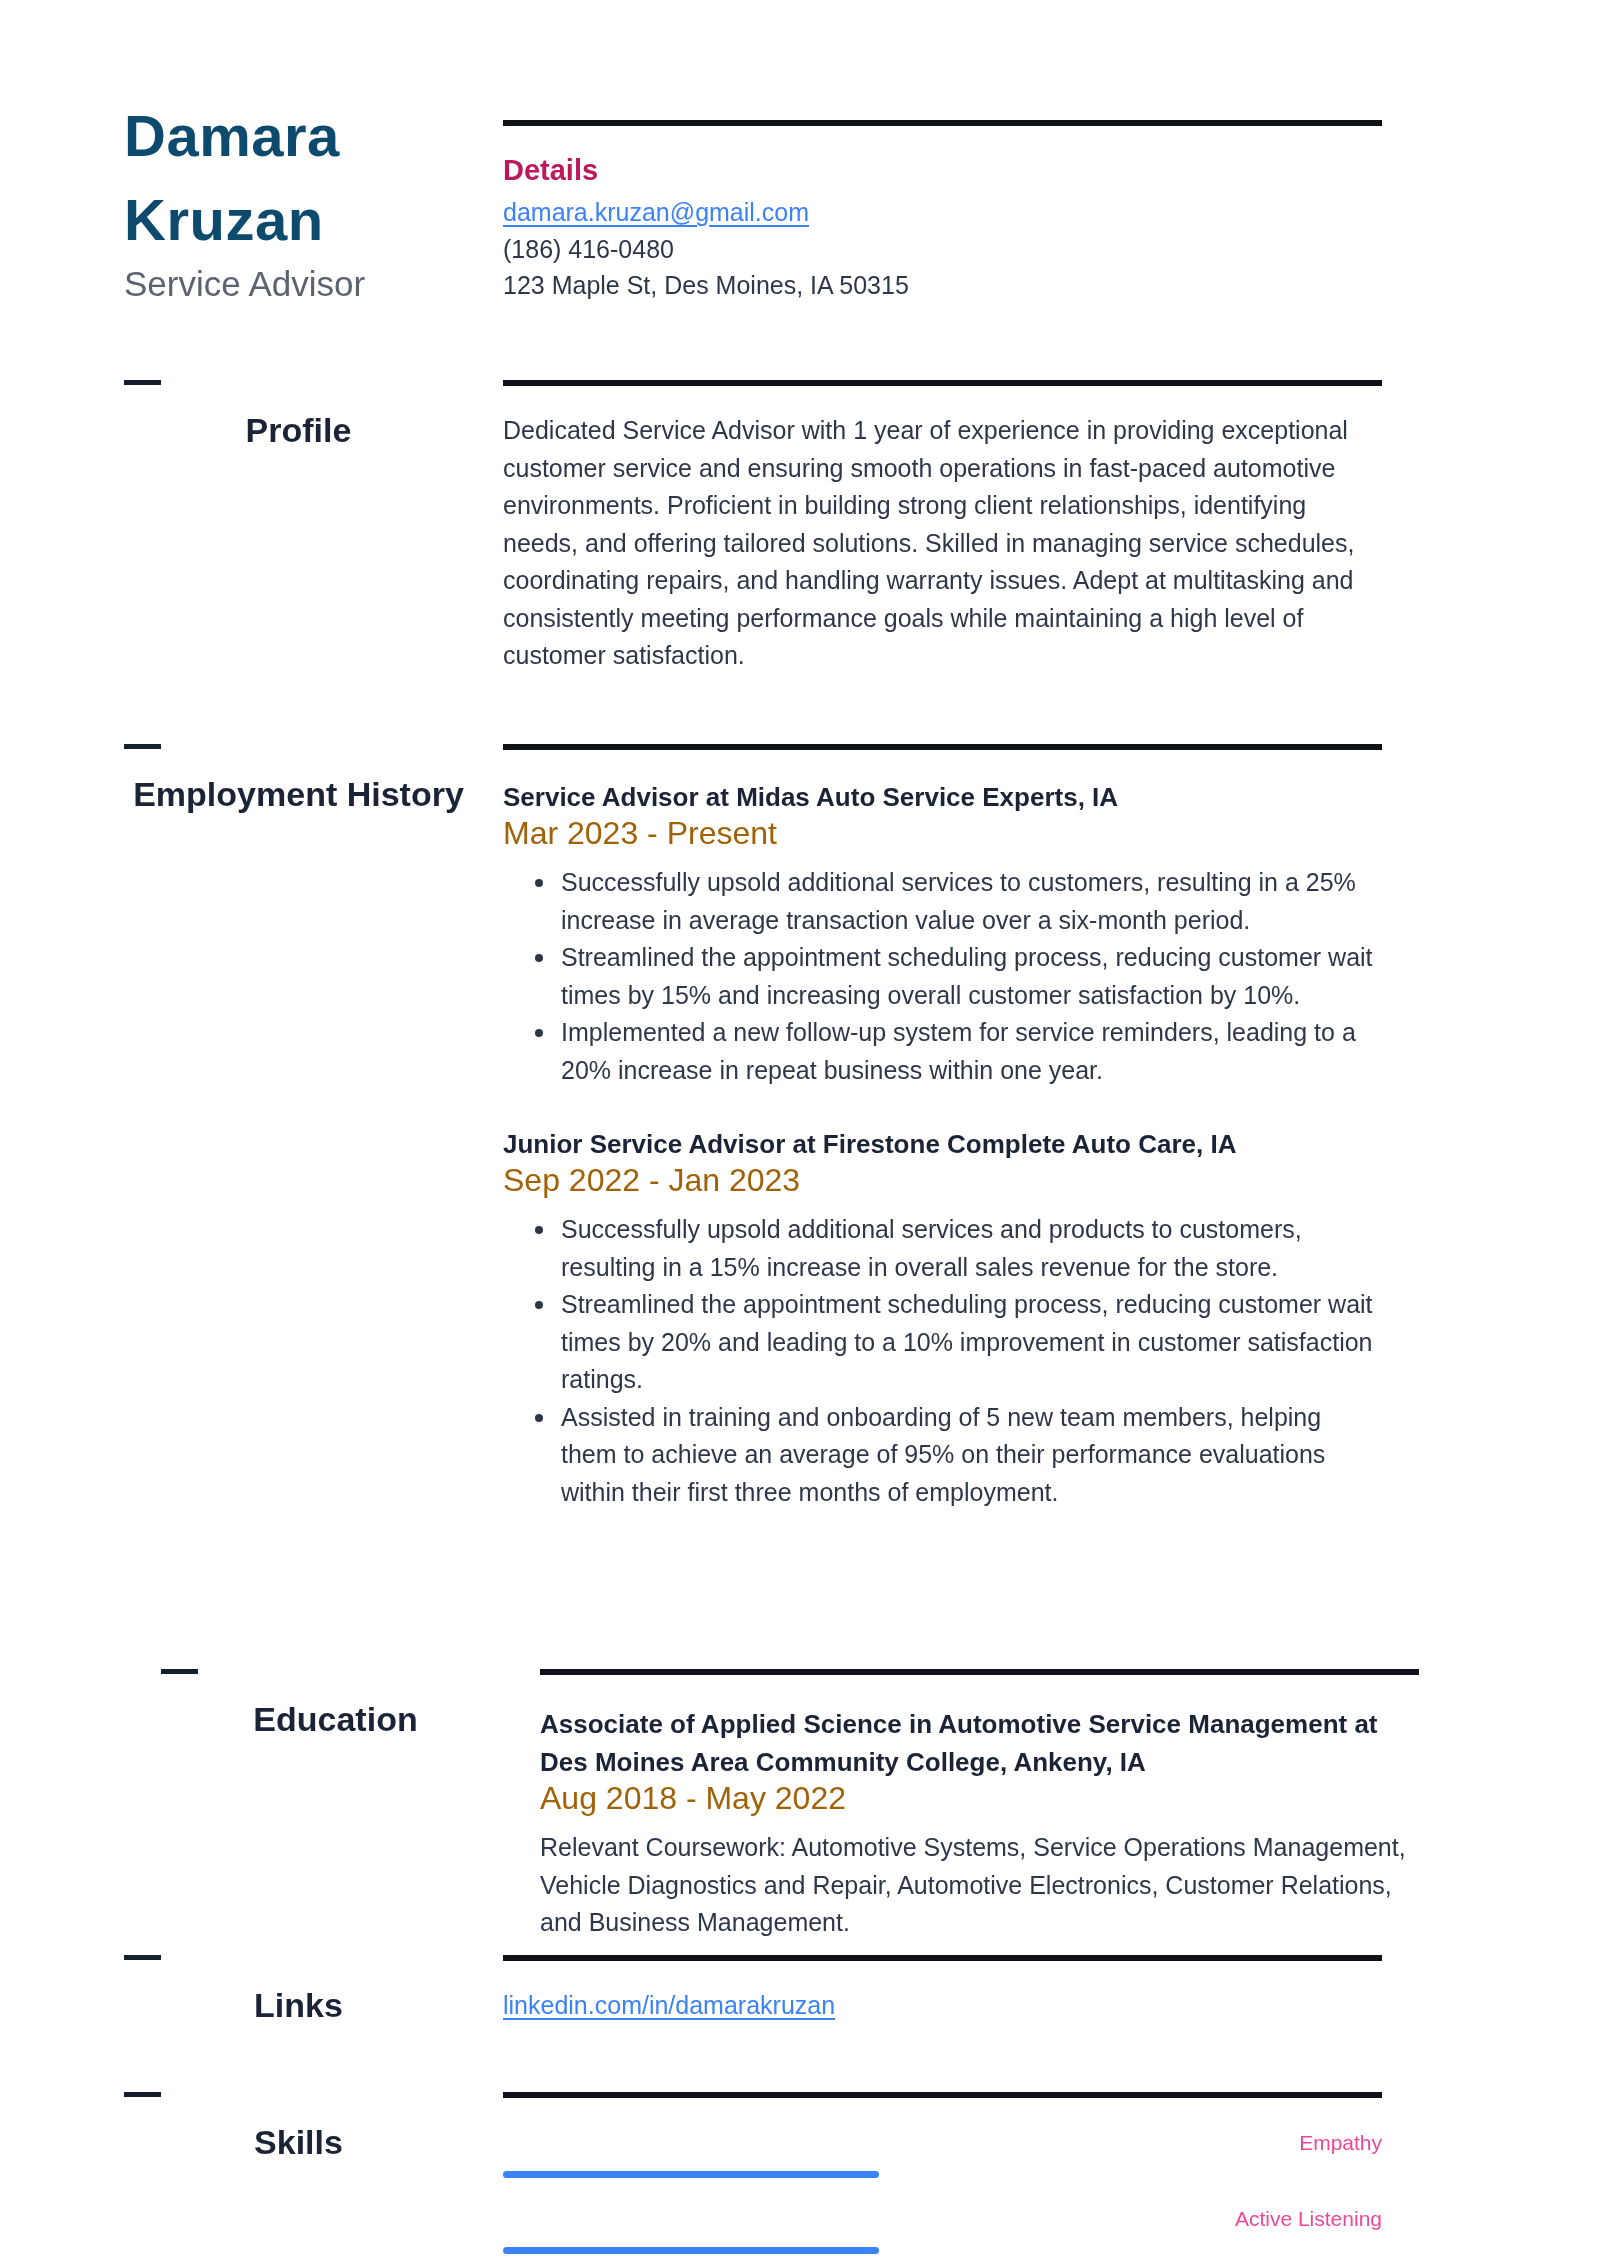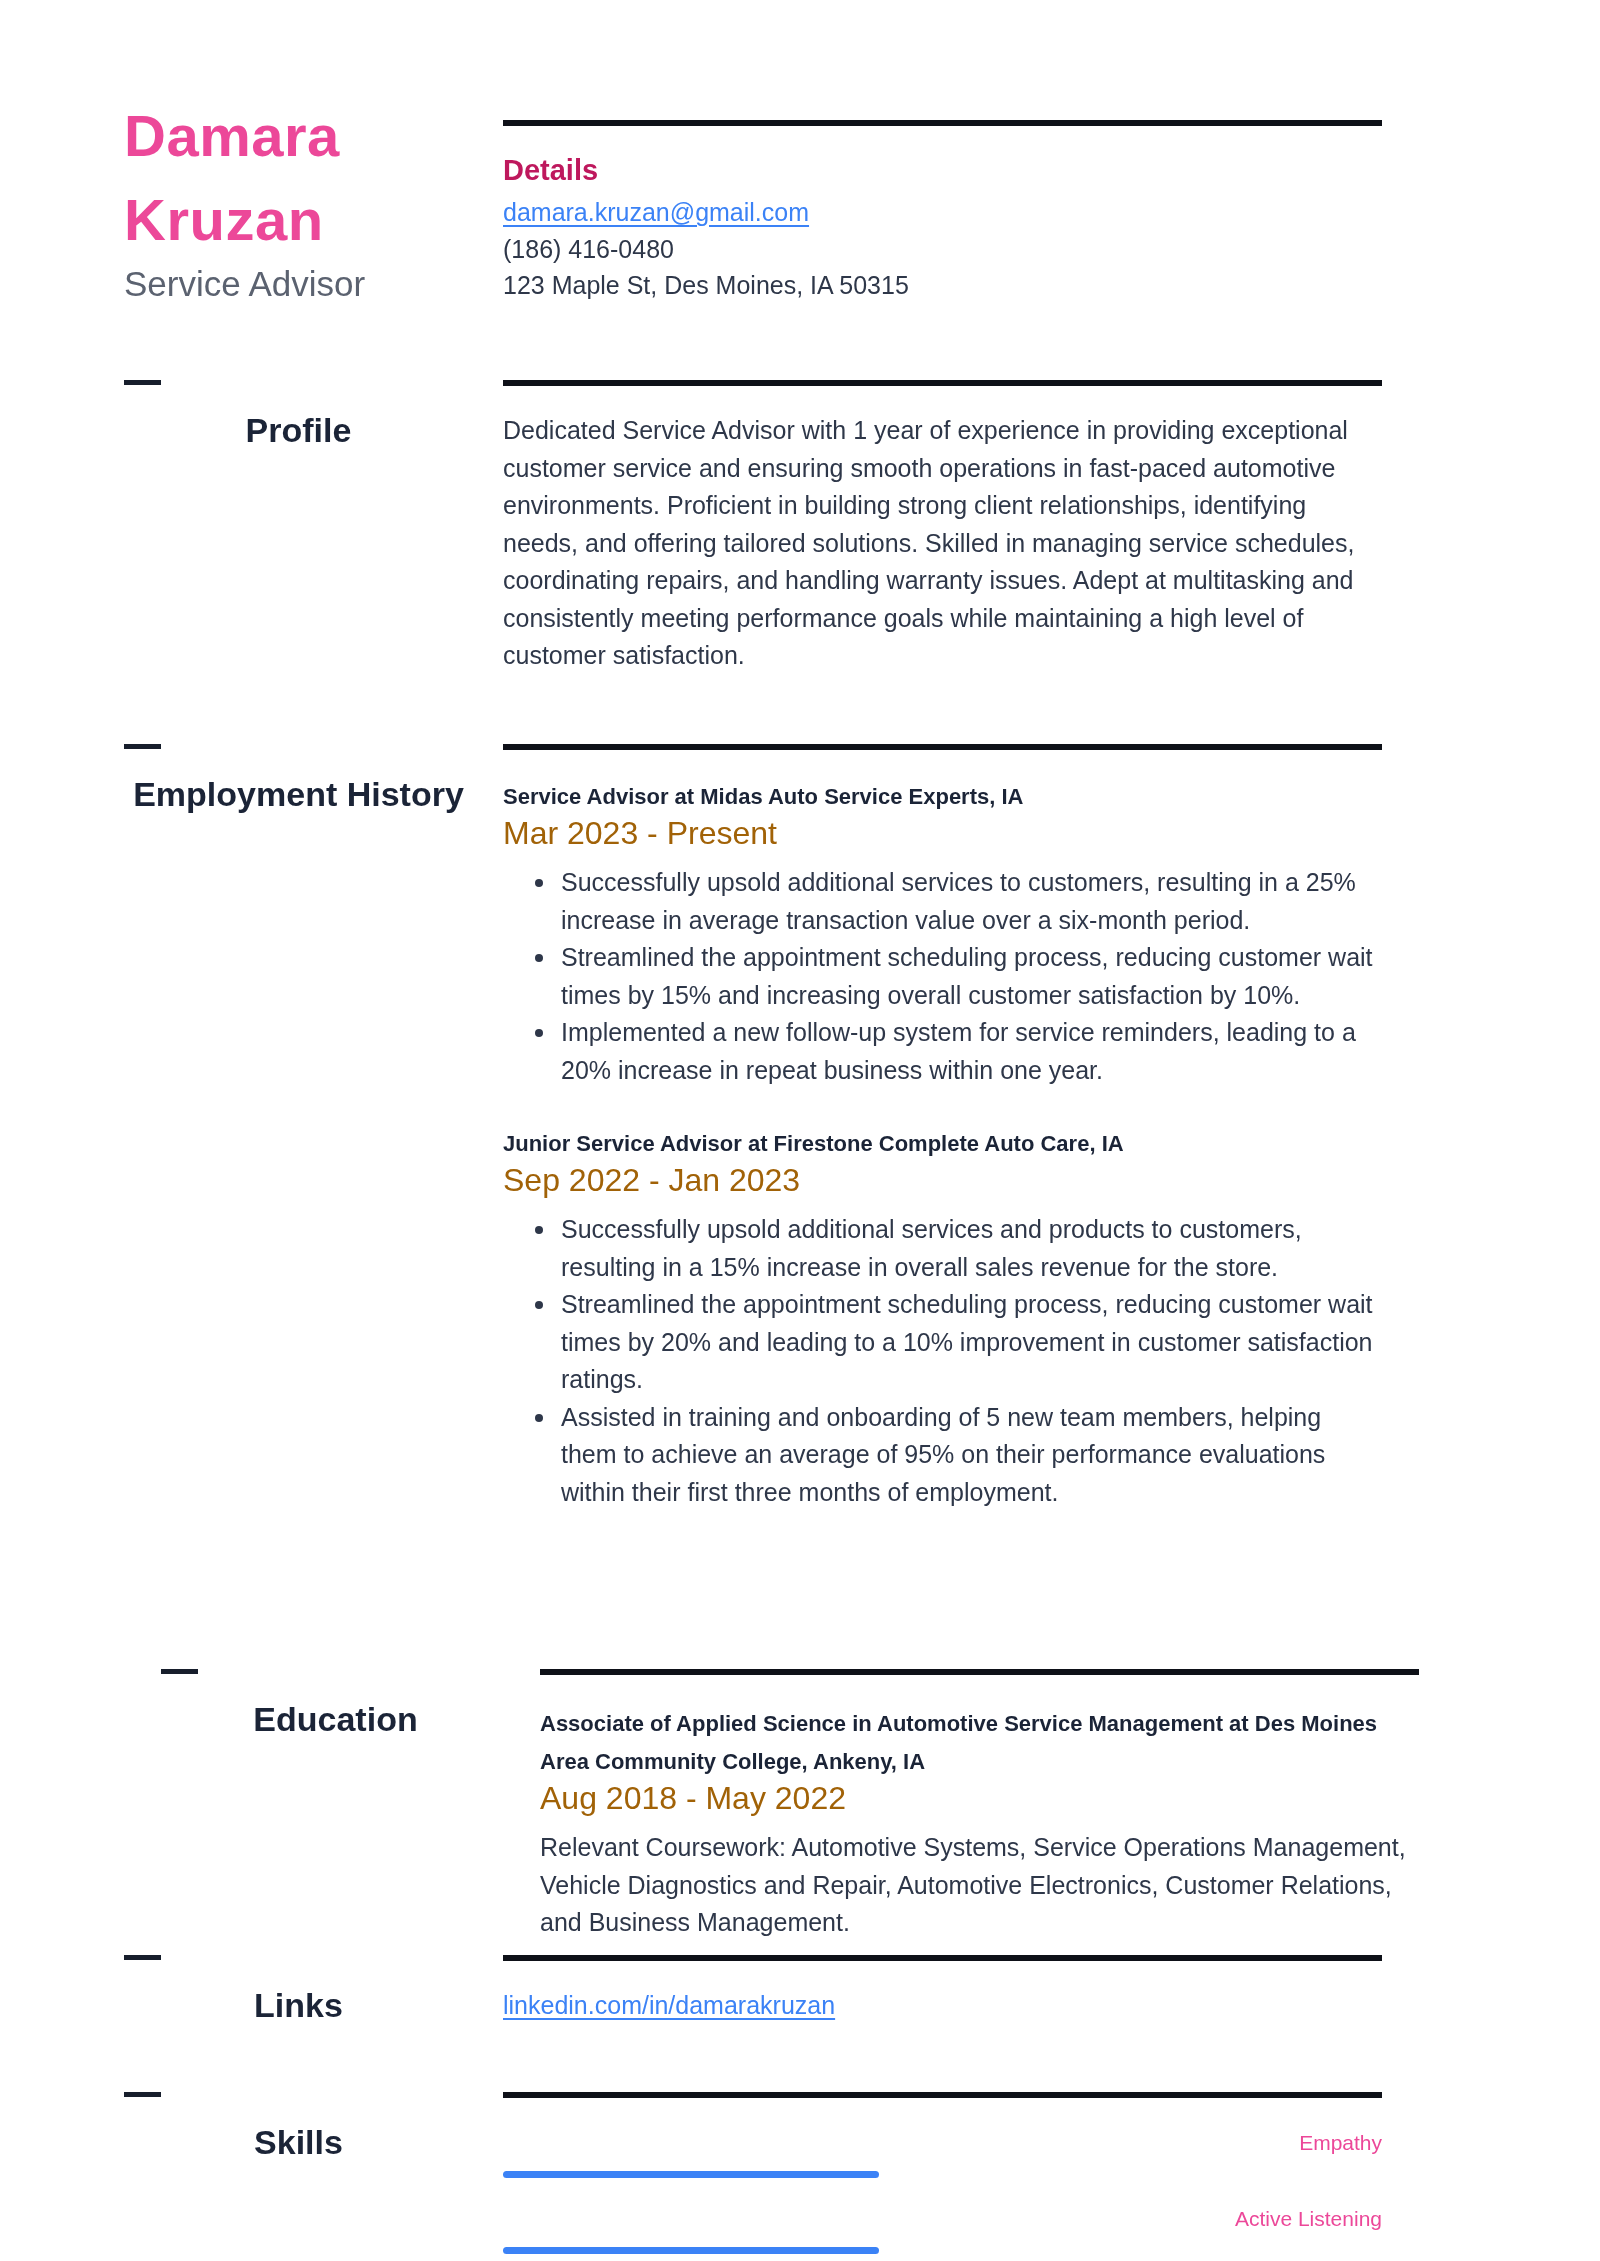--- a/index.html
+++ b/index.html
@@ -47,7 +47,7 @@
     font-size:58px;
     line-height:84px;
     font-weight:700;
-    color:#ec4899;
+    color:#0c4a6e;
     letter-spacing:0.5px;
   }
   .person-title {

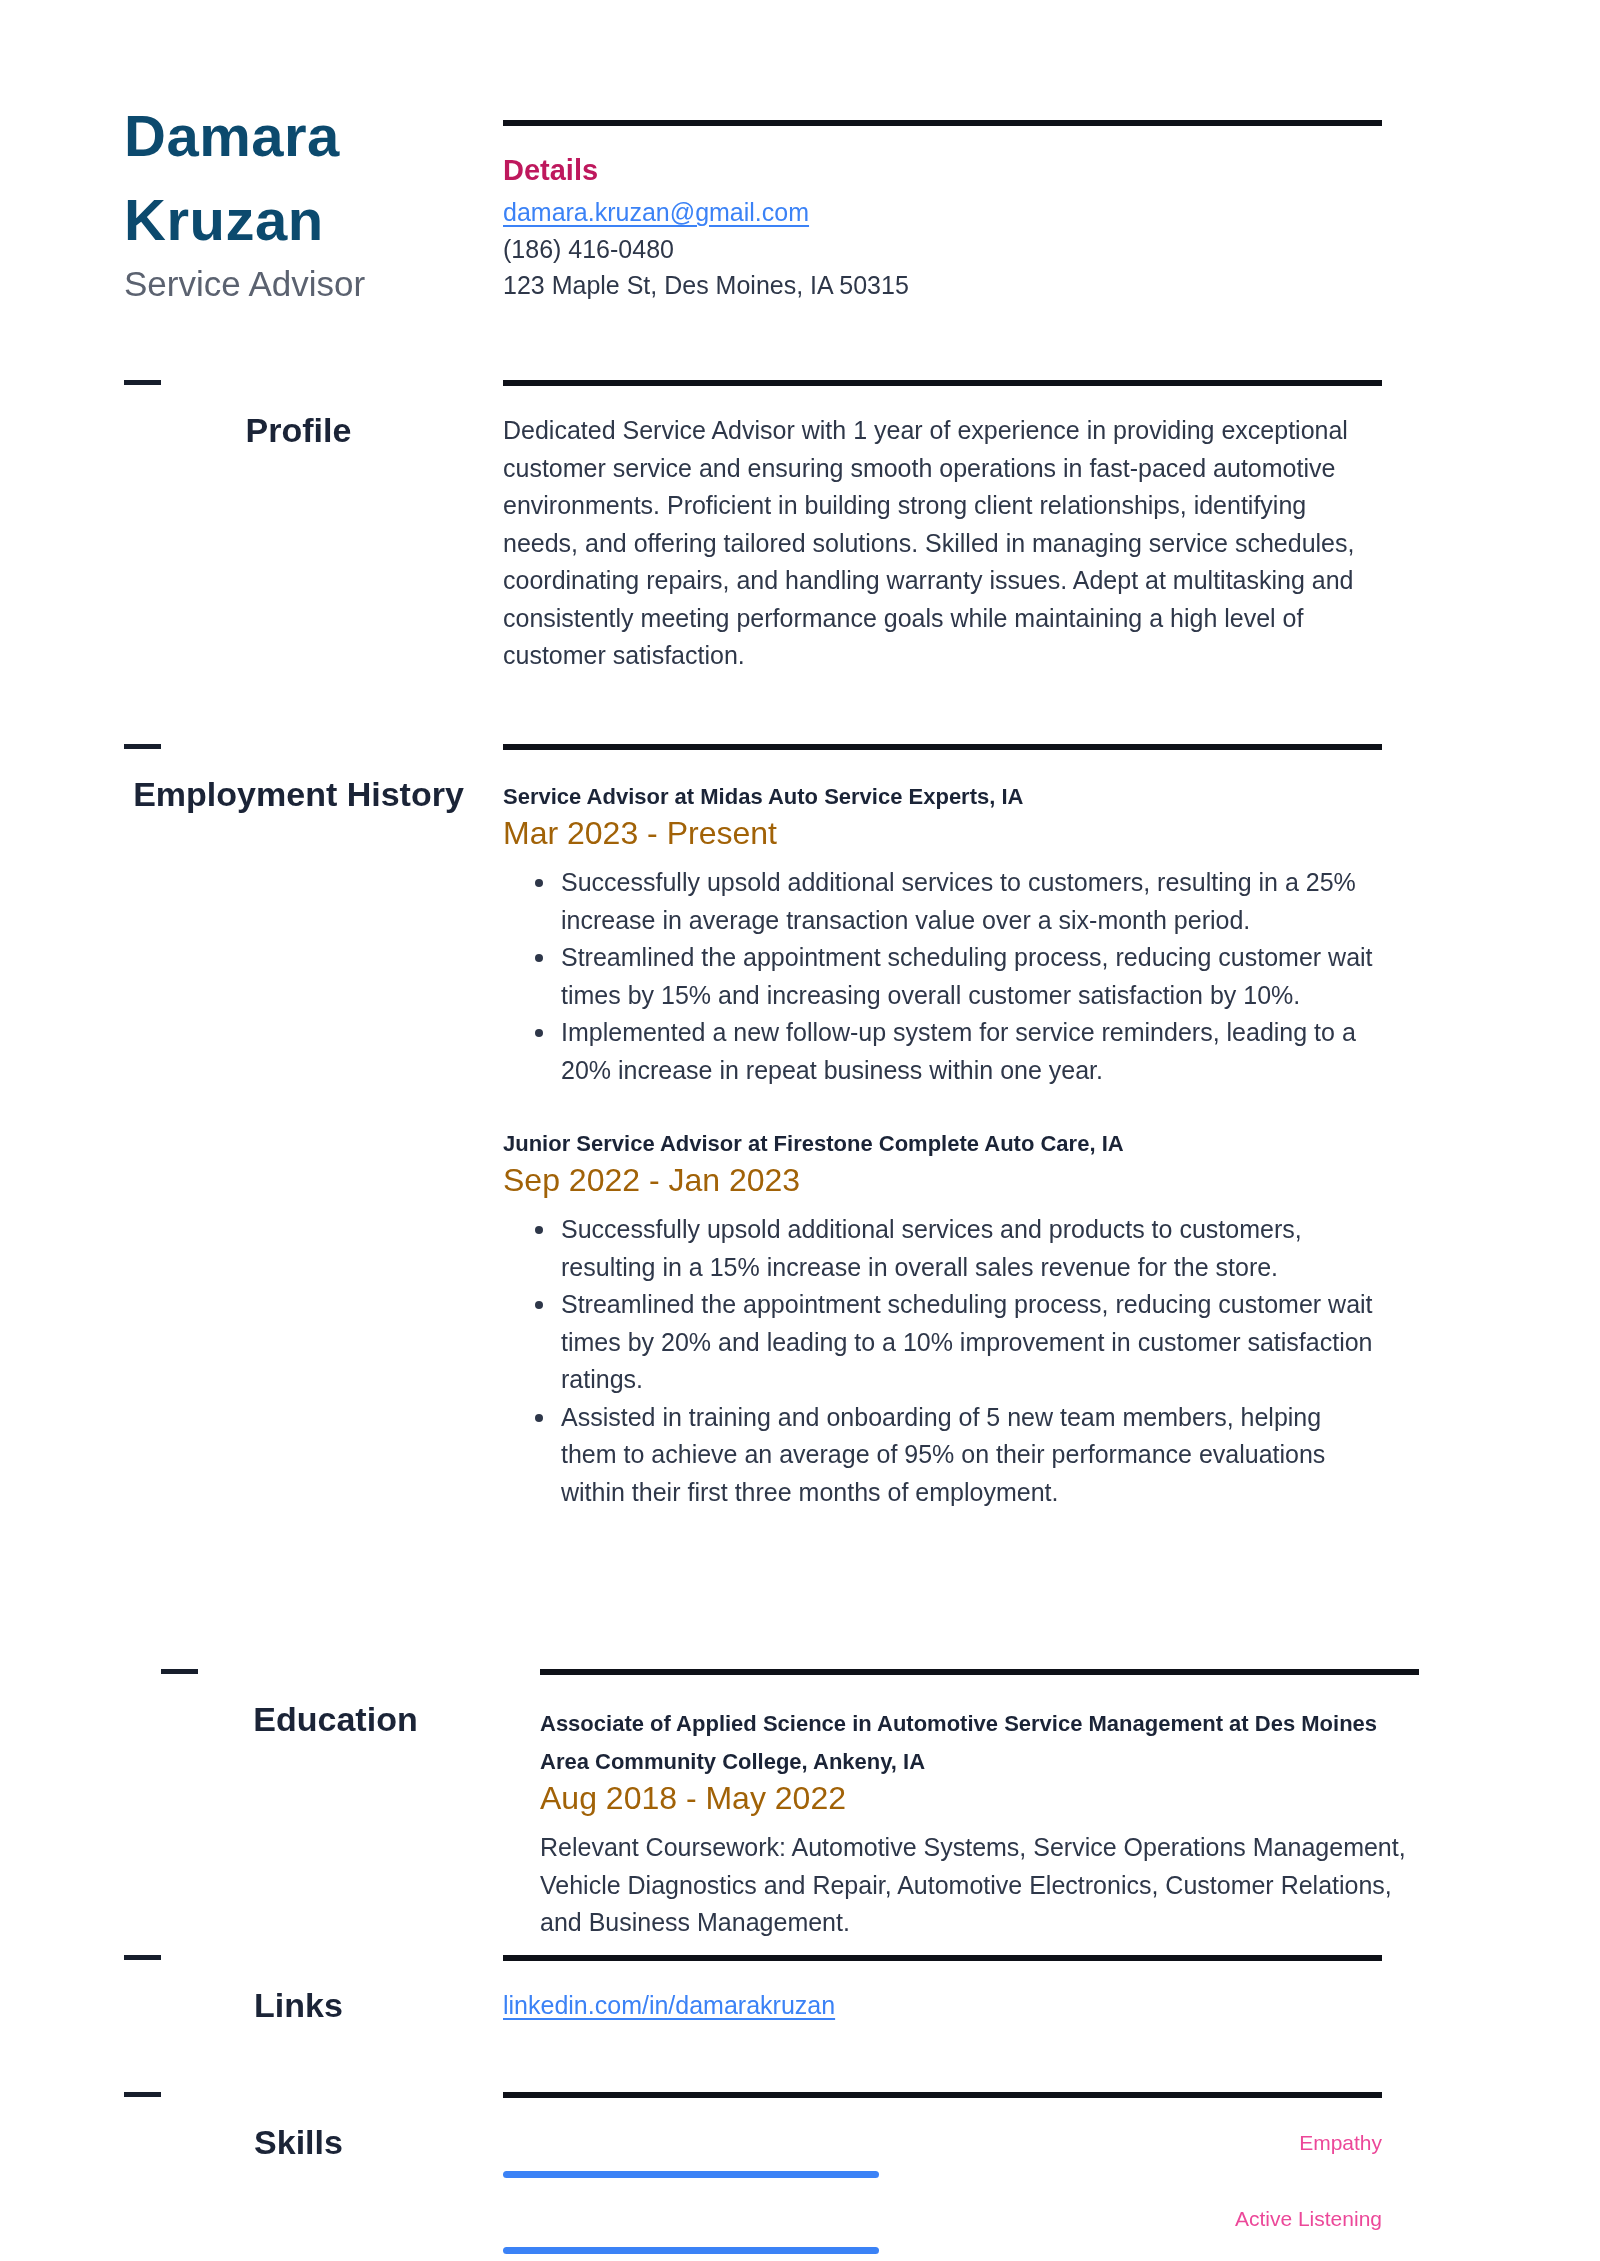--- a/index.html
+++ b/index.html
@@ -75,7 +75,7 @@
   }
   .job-title {
     margin:28px 0 0 0;
-    font-size:22px;
+    font-size:26px;
     line-height:38px;
     font-weight:700;
     color:#1b2437;

